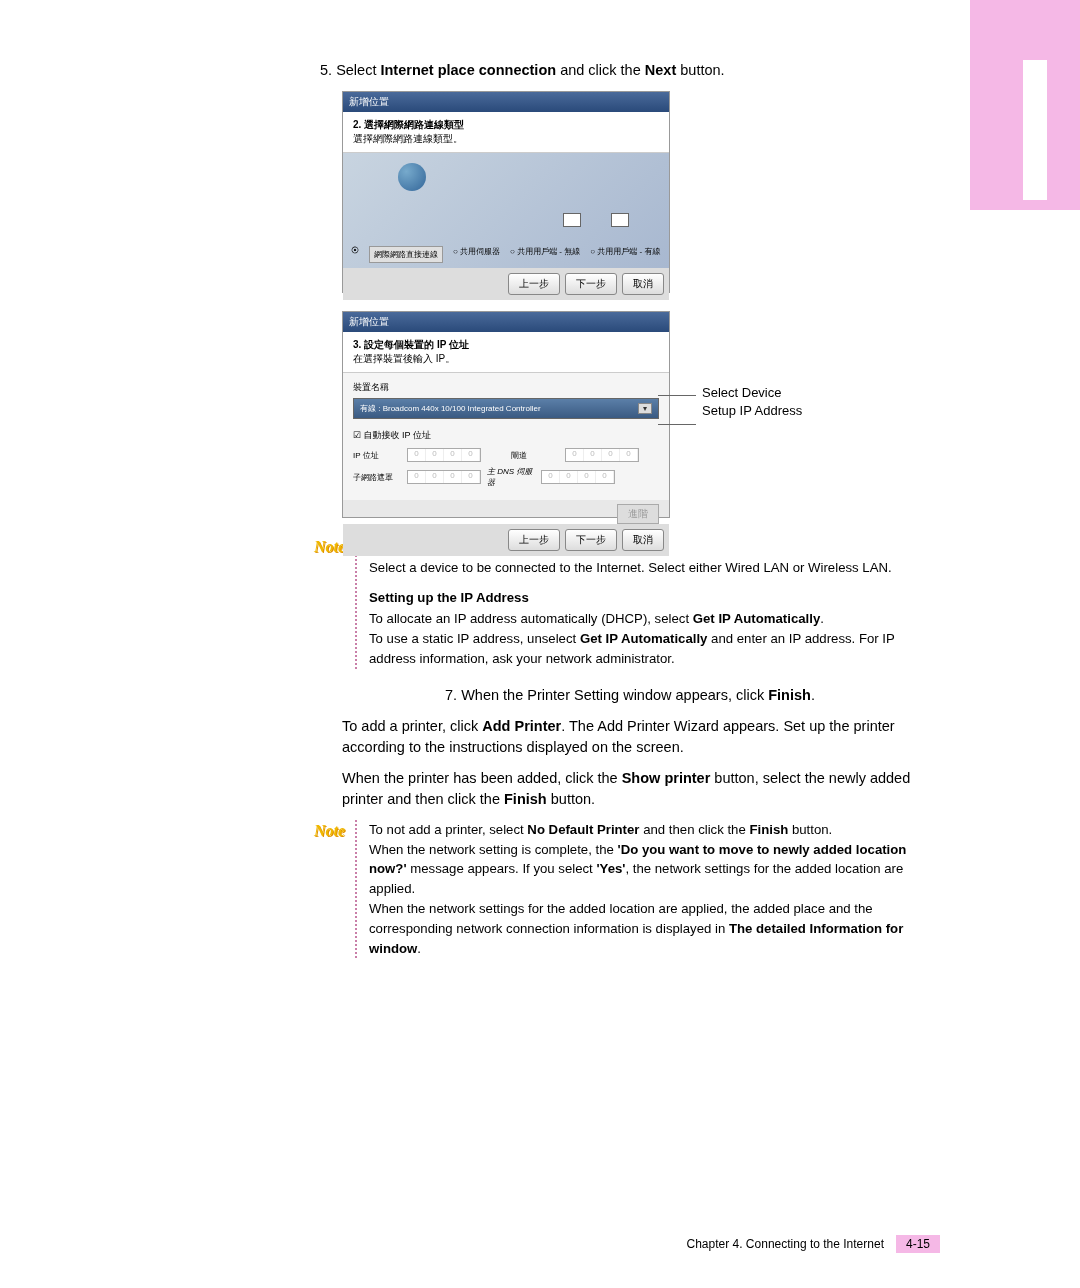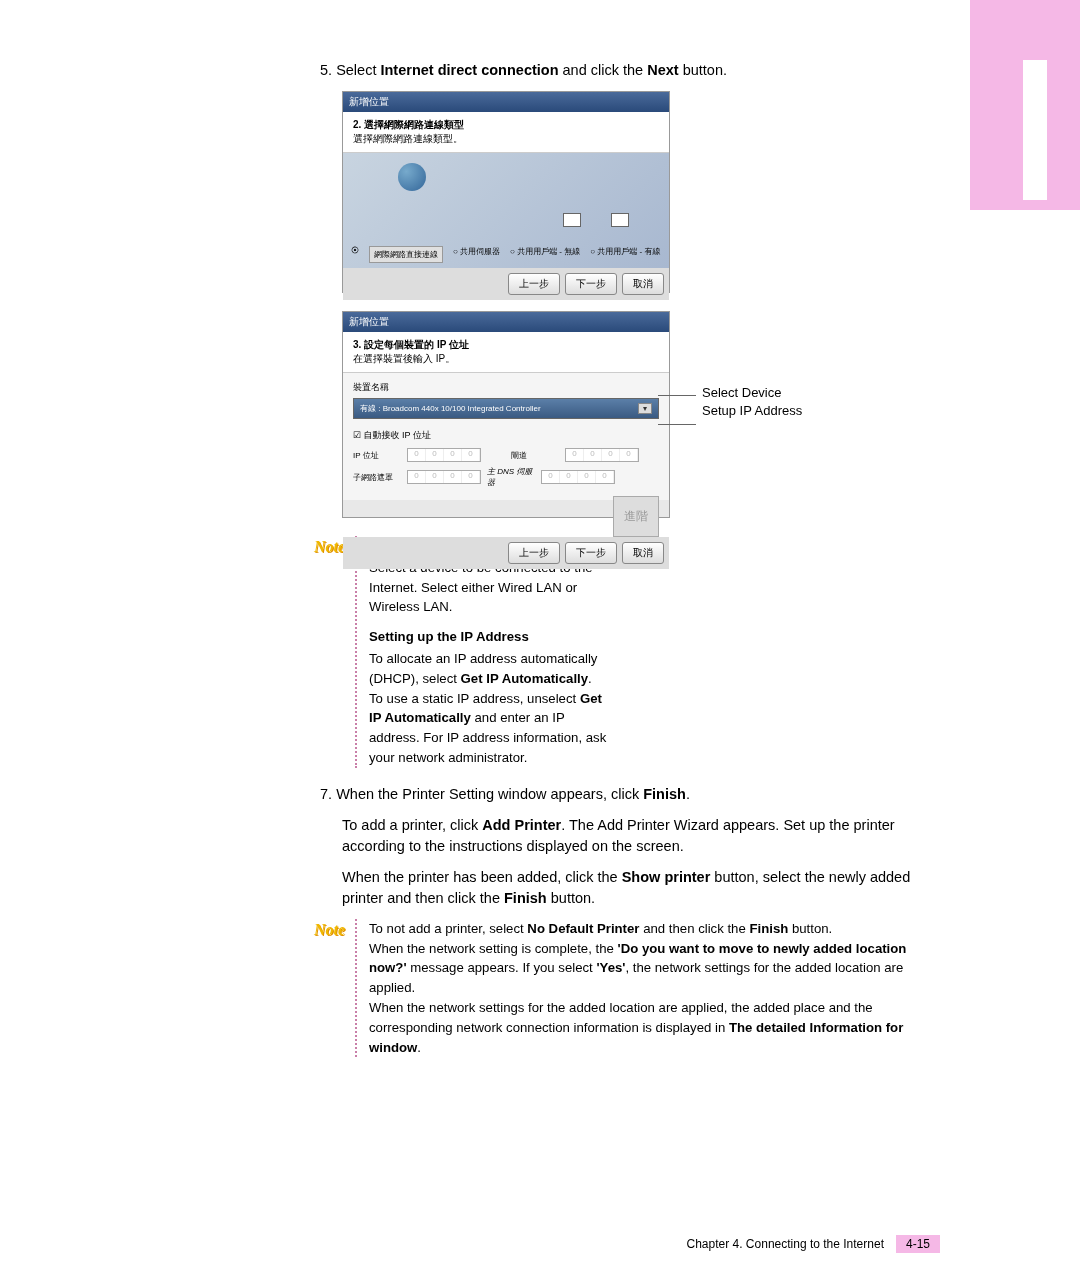--- a/index.html
+++ b/index.html
@@ -265,7 +265,7 @@
 <div class="page">
 
   <div class="step-text step-indent">
-    <span>5. </span><span>Select </span><span class="bold">Internet direct connection</span><span> and click the </span><span class="bold">Next</span><span> button.</span>
+    <span>5. </span><span>Select </span><span class="bold">Internet place connection</span><span> and click the </span><span class="bold">Next</span><span> button.</span>
   </div>
 
   <div class="screenshot screenshot-1">

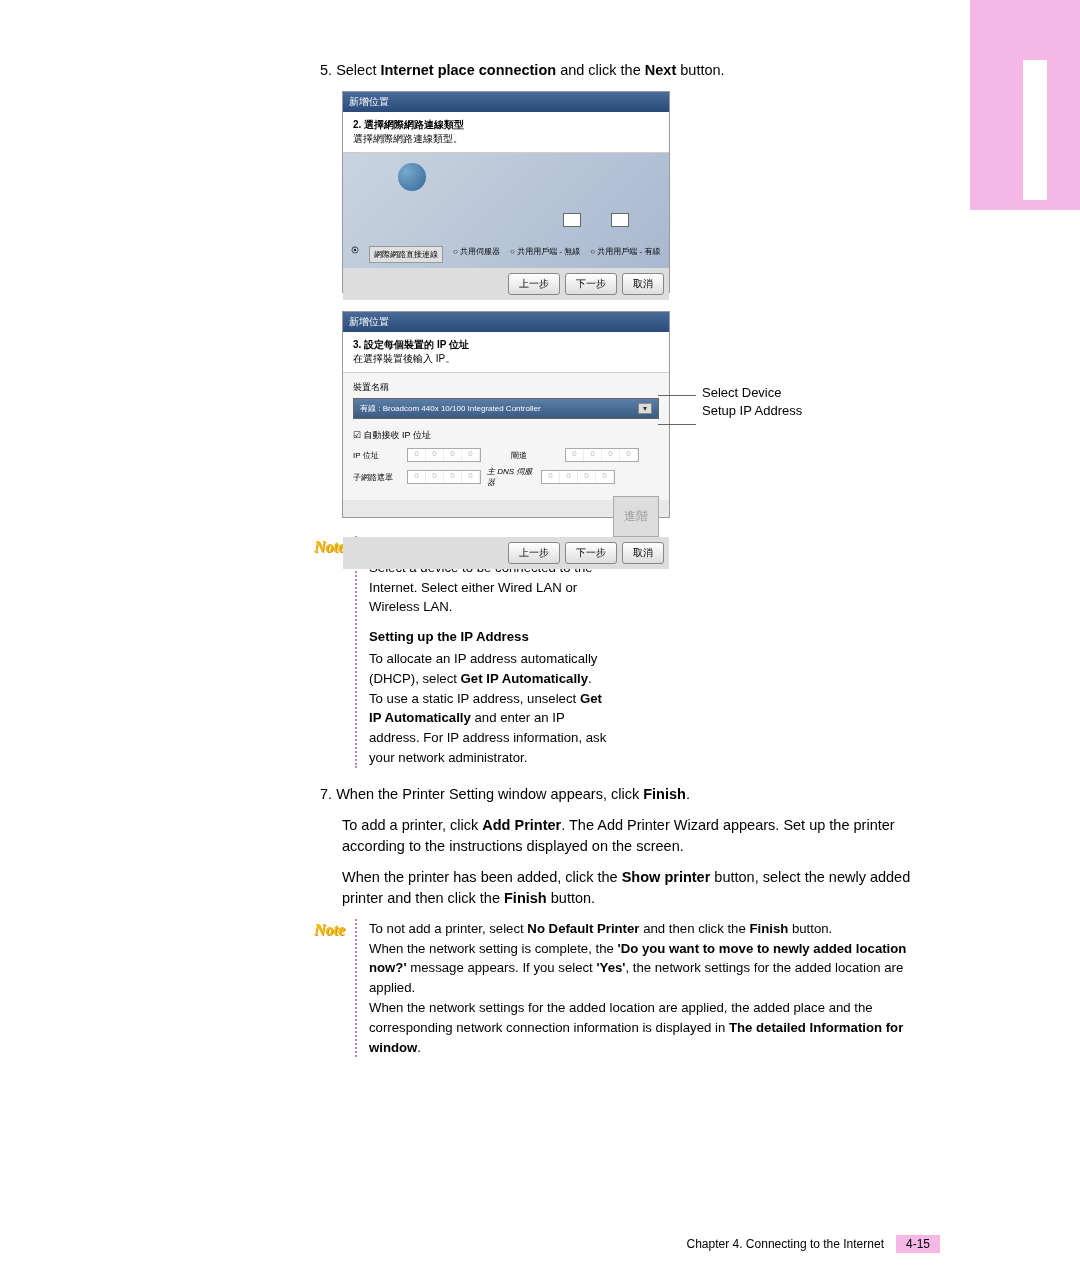--- a/index.html
+++ b/index.html
@@ -182,11 +182,11 @@
     .ss2-disabled-btn {
       background: #ddd;
       border: 1px solid #aaa;
-      padding: 11px 10px;
-      font-size: 12px;
+      padding: 2px 10px;
+      font-size: 10px;
       color: #999;
       float: right;
-      margin-top: 4px;
+      margin-top: 12px;
     }
     .callout {
       position: absolute;

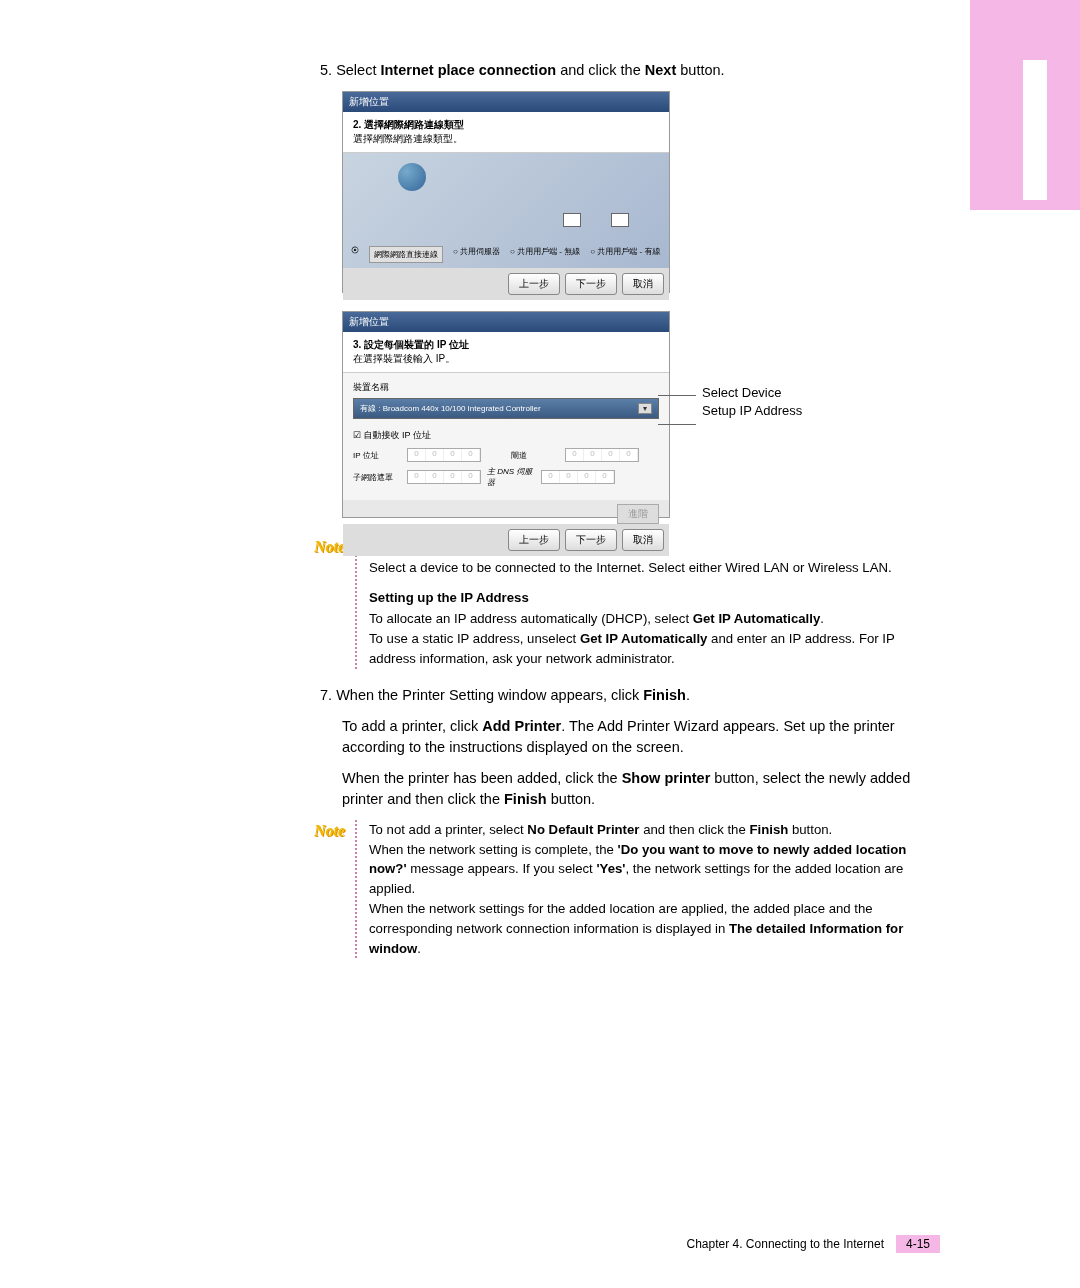--- a/index.html
+++ b/index.html
@@ -372,7 +372,7 @@
     </div>
   </div>
 
-  <div class="step-text step-indent" style="margin-top:16px;">
+  <div class="step-text step-indent" style="margin-top:16px;text-align:center;">
     <span>7. </span><span>When the Printer Setting window appears, click </span><span class="bold">Finish</span><span>.</span>
   </div>
   <div class="step-text step-sub">

